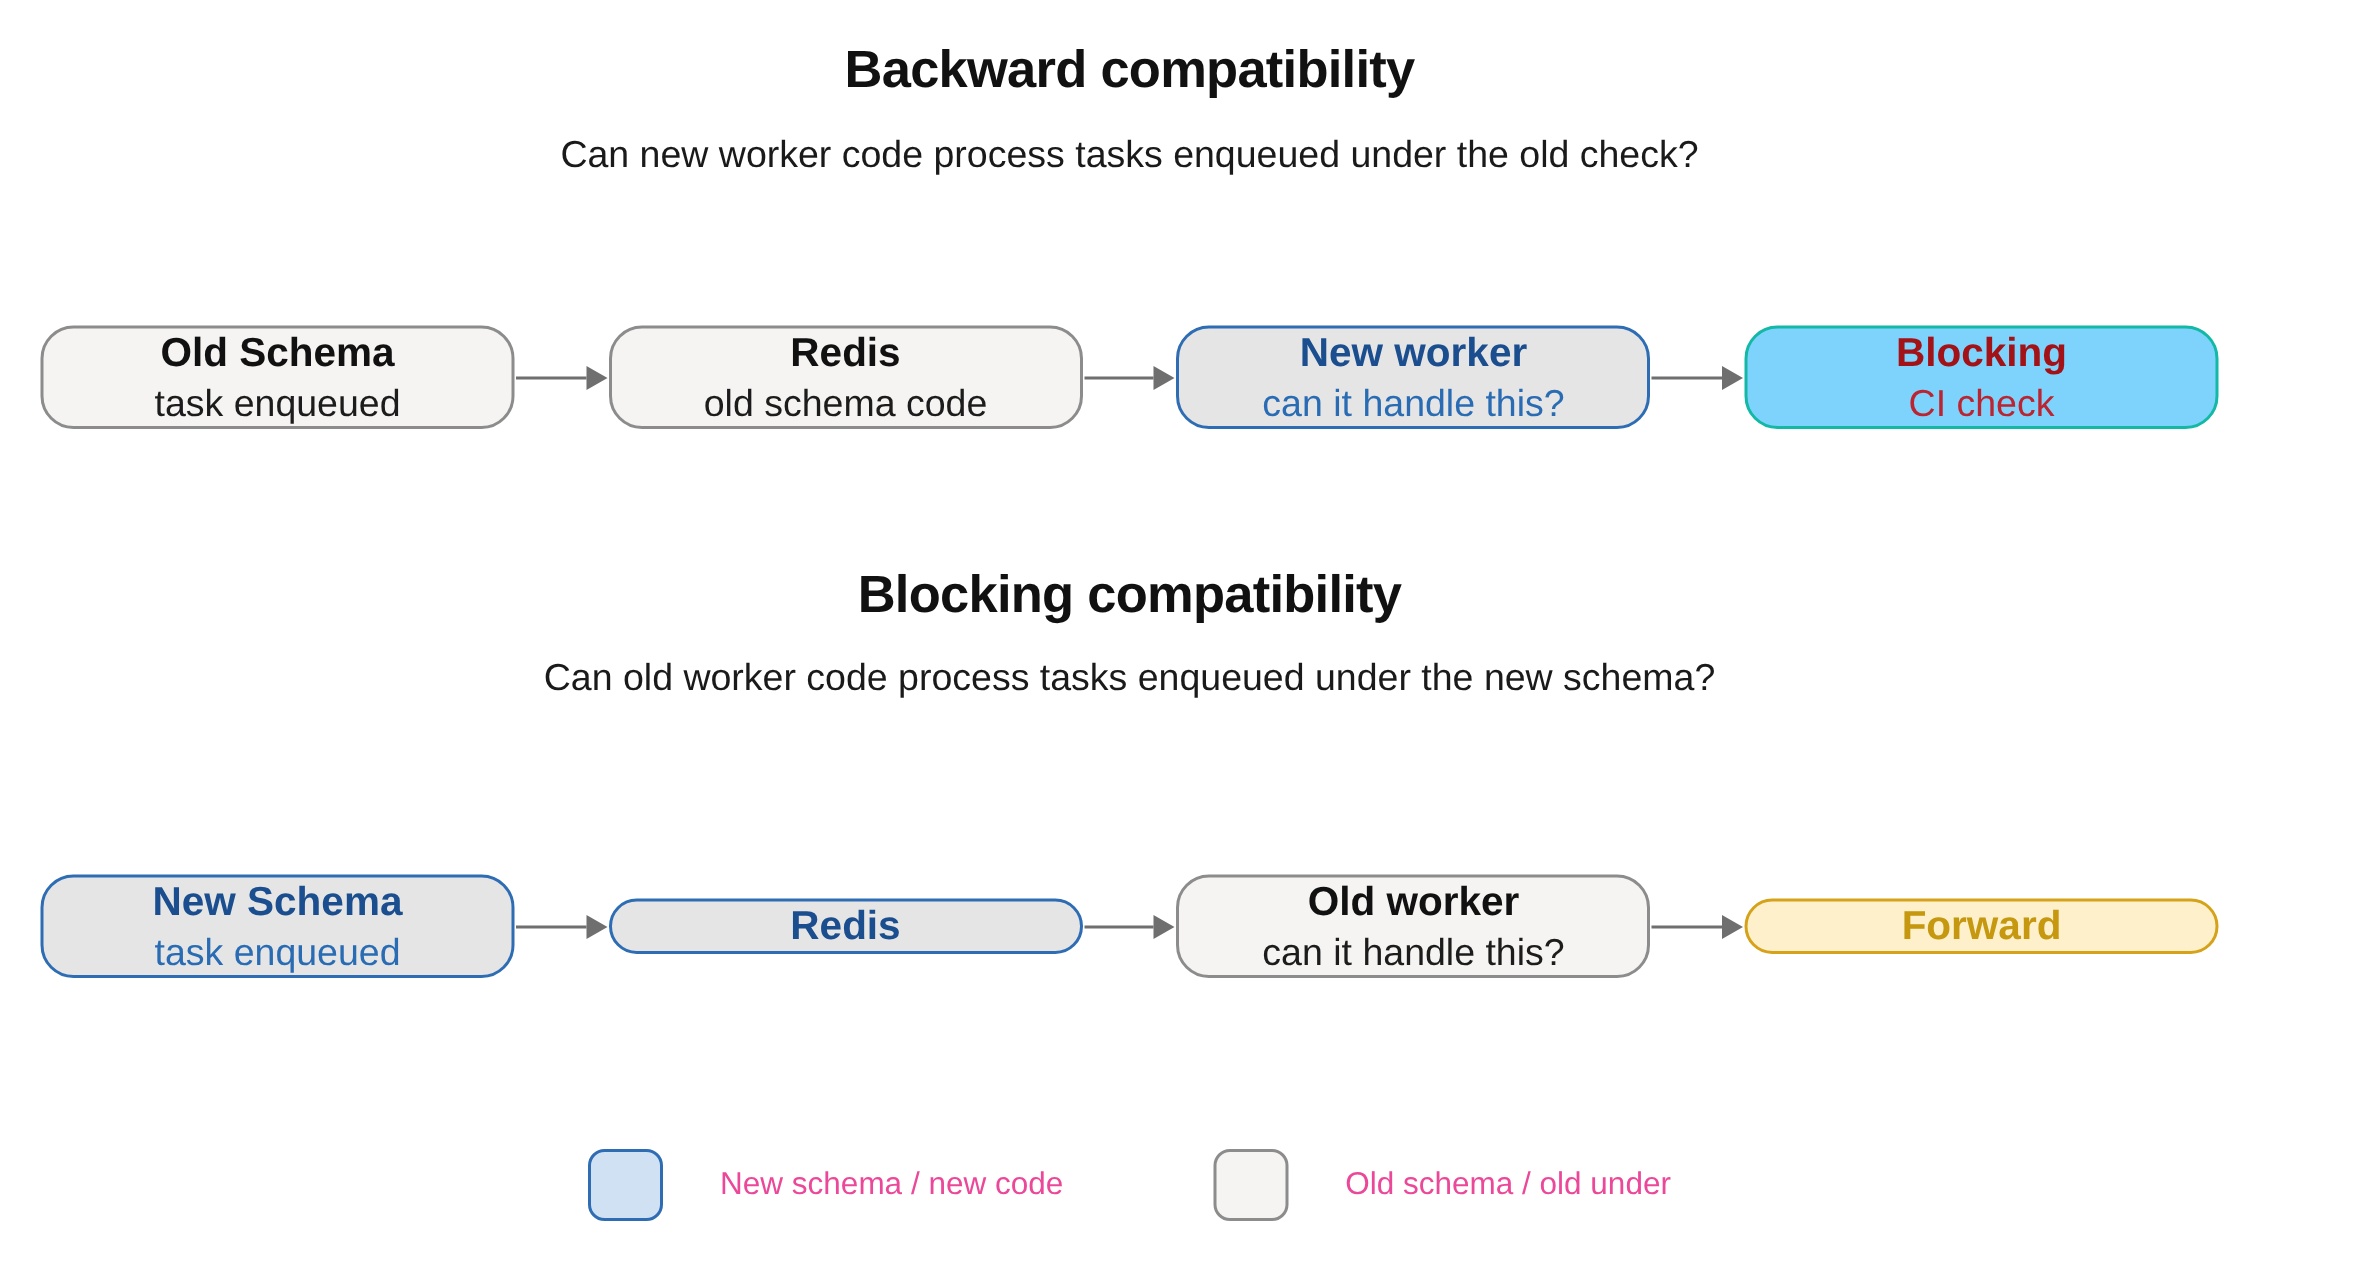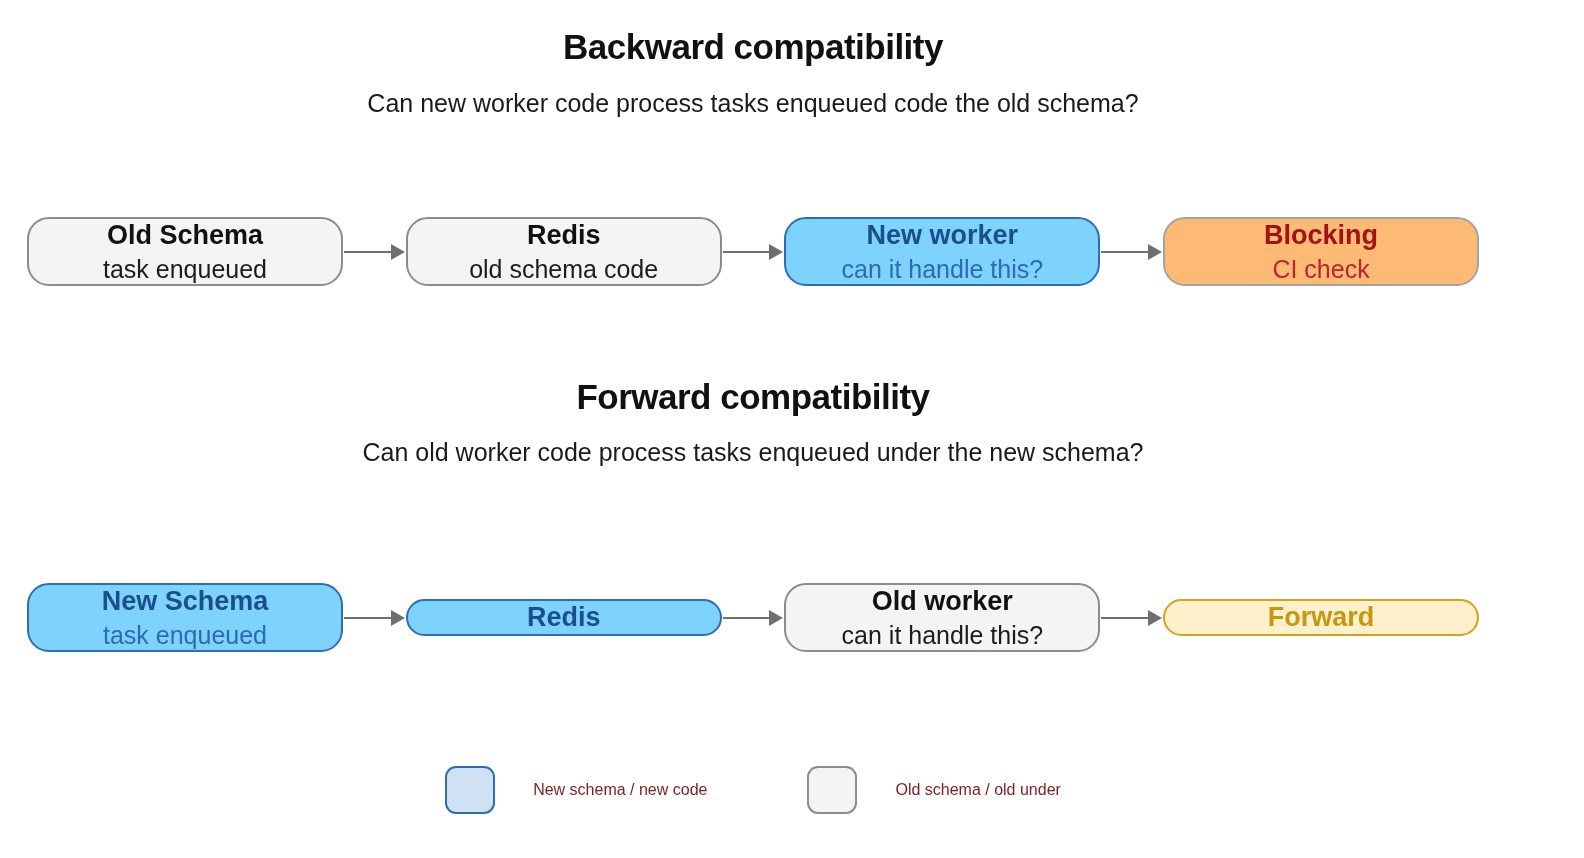--- a/index.html
+++ b/index.html
@@ -112,7 +112,7 @@
 <div class="canvas">
 
   <div class="section-title" id="title-backward">Backward compatibility</div>
-  <div class="section-subtitle" id="sub-backward">Can new worker code process tasks enqueued code the old schema?</div>
+  <div class="section-subtitle" id="sub-backward">Can new worker code process tasks enqueued under the old check?</div>
 
   <div class="flow-row" id="row-backward">
     <div class="node old">

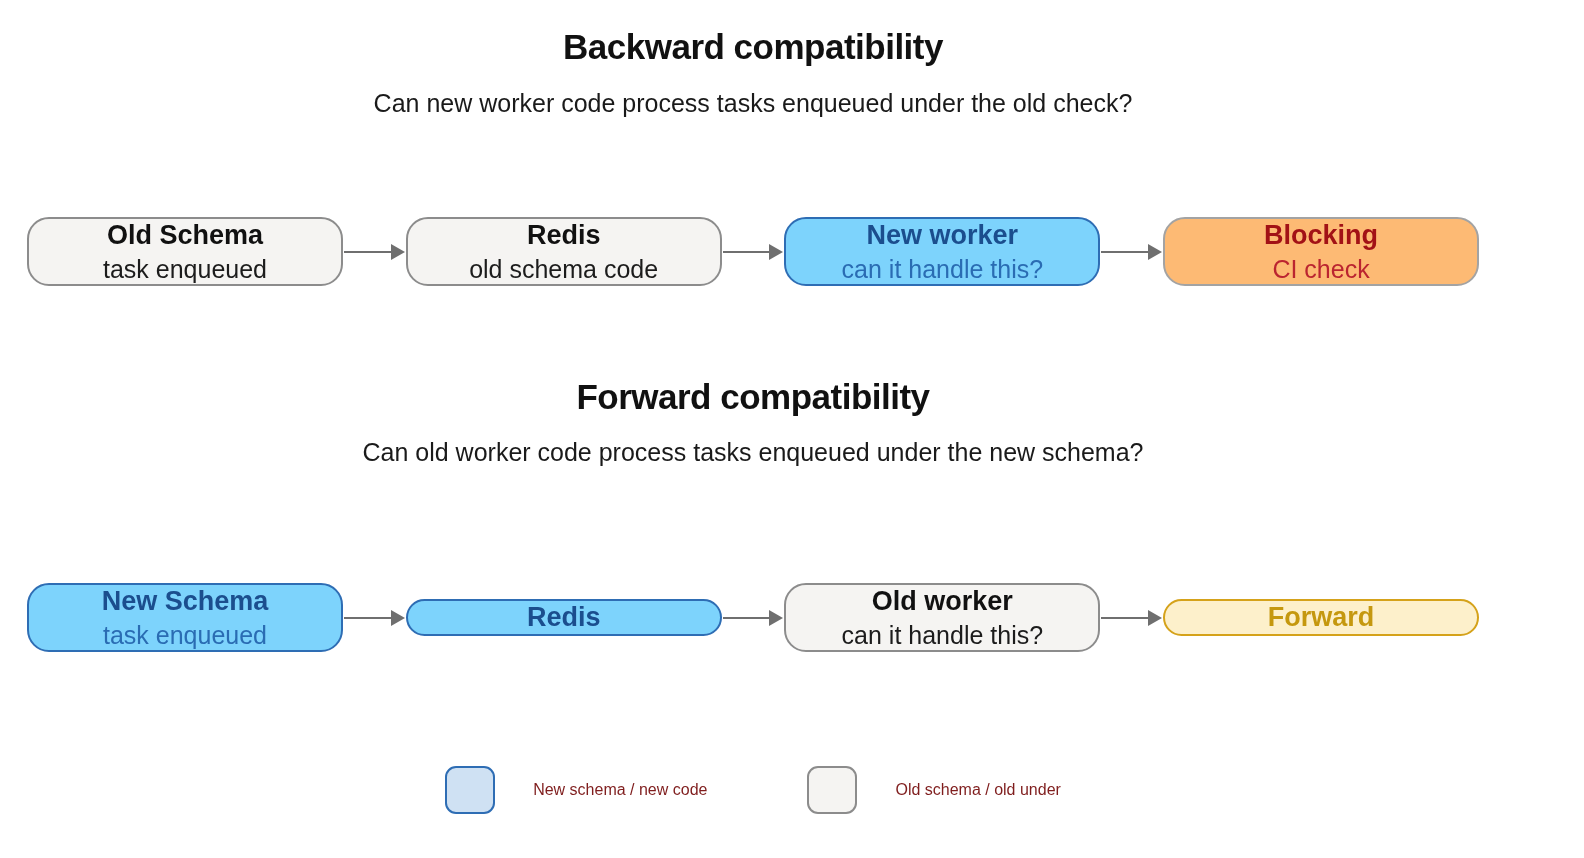--- a/index.html
+++ b/index.html
@@ -54,7 +54,7 @@
   .node.old .node-title { color: #111111; }
   .node.old .node-sub   { color: #1c1c1c; }
 
-  .node.new      { background: #7dd3fc; border: 2px solid #2e6db4; }
+  .node.new      { background: #e5e5e5; border: 2px solid #2e6db4; }
   .node.new .node-title { color: #1b4e8e; }
   .node.new .node-sub   { color: #2a6cb3; }
 

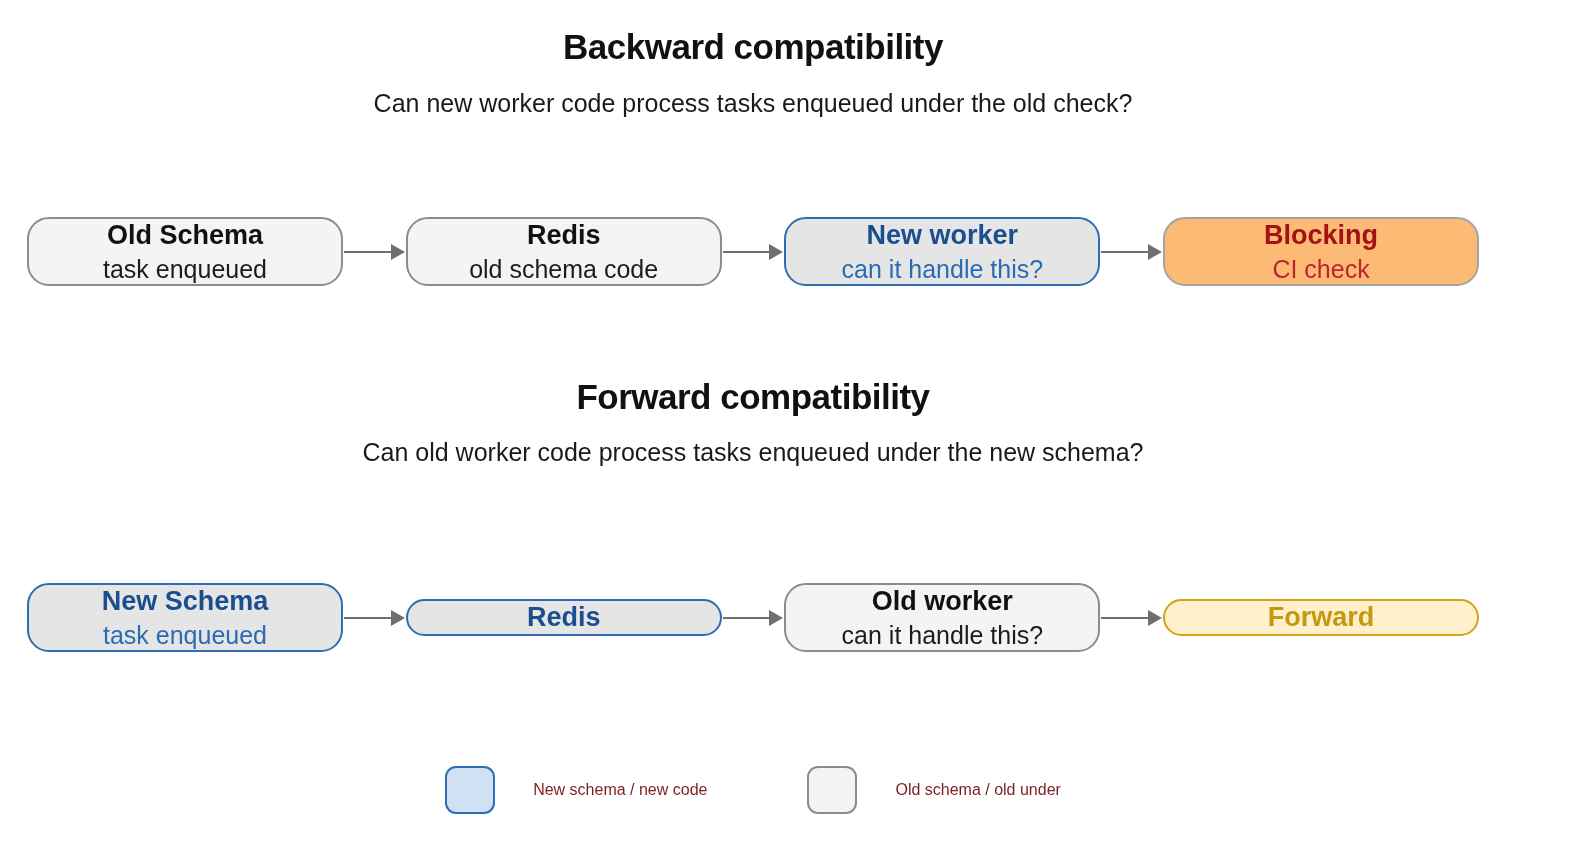--- a/index.html
+++ b/index.html
@@ -58,7 +58,7 @@
   .node.new .node-title { color: #1b4e8e; }
   .node.new .node-sub   { color: #2a6cb3; }
 
-  .node.blocking { background: #fdba74; border: 2px solid #a3a3a3; }
+  .node.blocking { background: #7dd3fc; border: 2px solid #14b8a6; }
   .node.blocking .node-title { color: #a21216; }
   .node.blocking .node-sub   { color: #bb2430; }
 

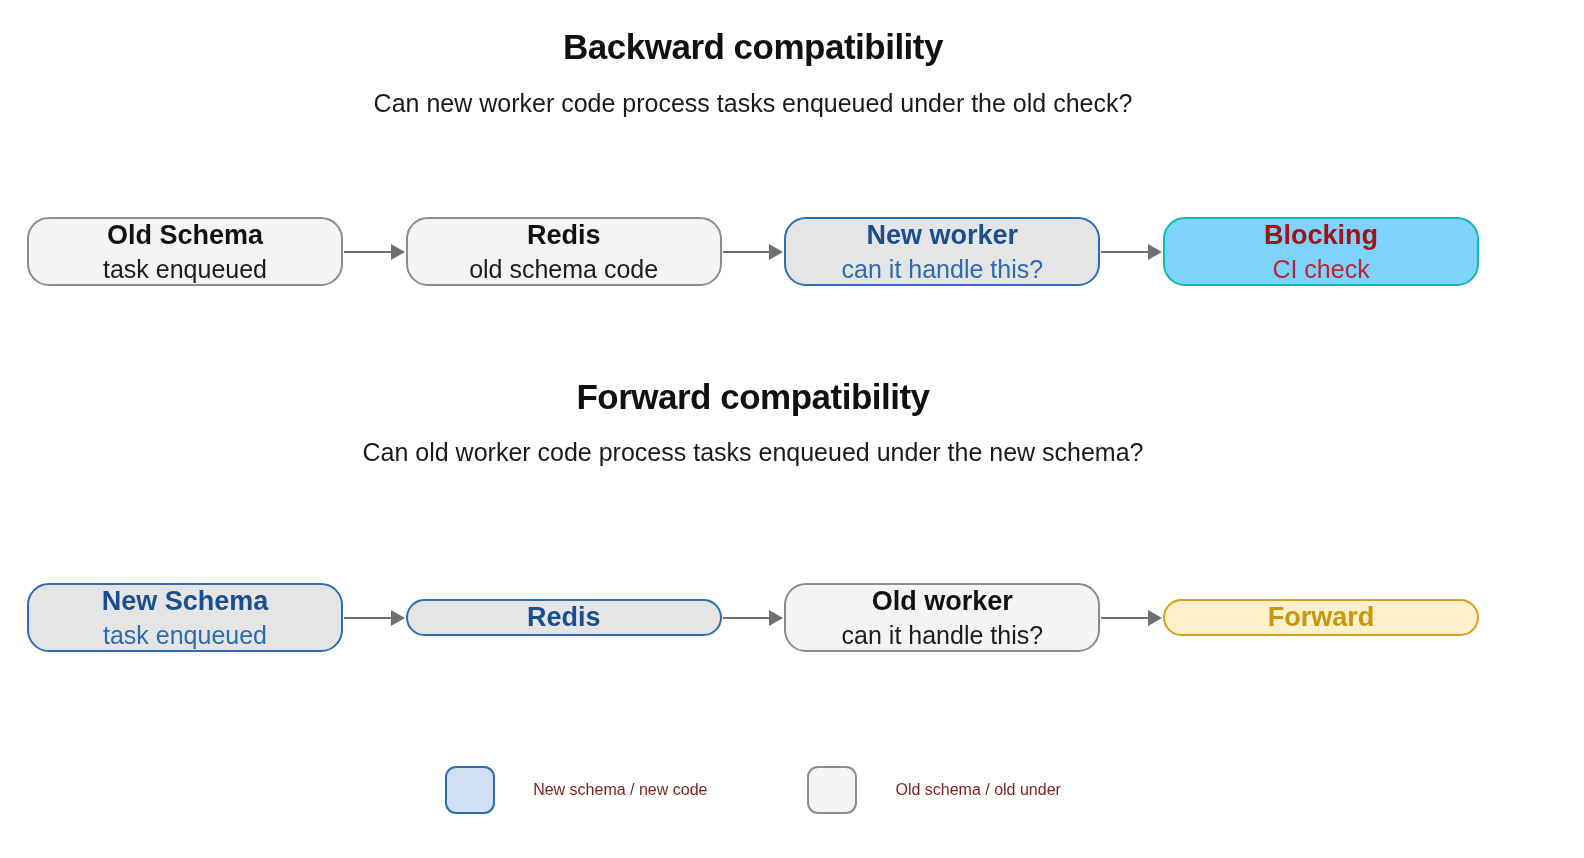--- a/index.html
+++ b/index.html
@@ -145,7 +145,7 @@
     </div>
   </div>
 
-  <div class="section-title" id="title-forward">Forward compatibility</div>
+  <div class="section-title" id="title-forward">Blocking compatibility</div>
   <div class="section-subtitle" id="sub-forward">Can old worker code process tasks enqueued under the new schema?</div>
 
   <div class="flow-row" id="row-forward">

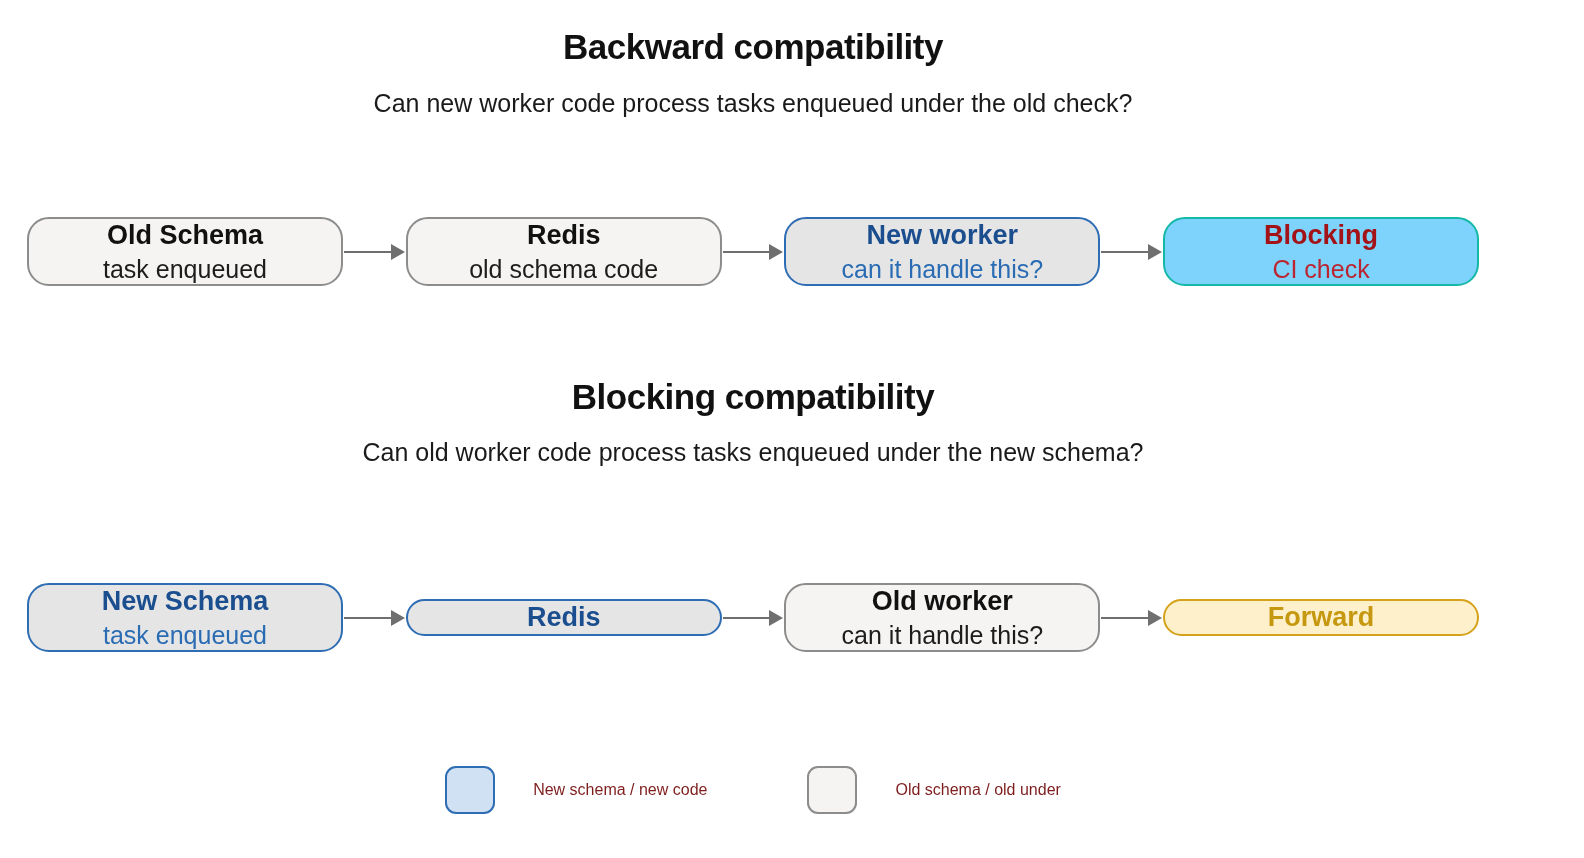--- a/index.html
+++ b/index.html
@@ -96,7 +96,7 @@
   }
   .legend-swatch.new { background: #cfe1f3; border: 2.5px solid #2e6db4; }
   .legend-swatch.old { background: #f5f4f2; border: 2px solid #8c8c8c; }
-  .legend-label { font-size: 16px; color: #7f1d1d; }
+  .legend-label { font-size: 21px; color: #ec4899; }
 
   
   #title-backward  { top: 27px; }

